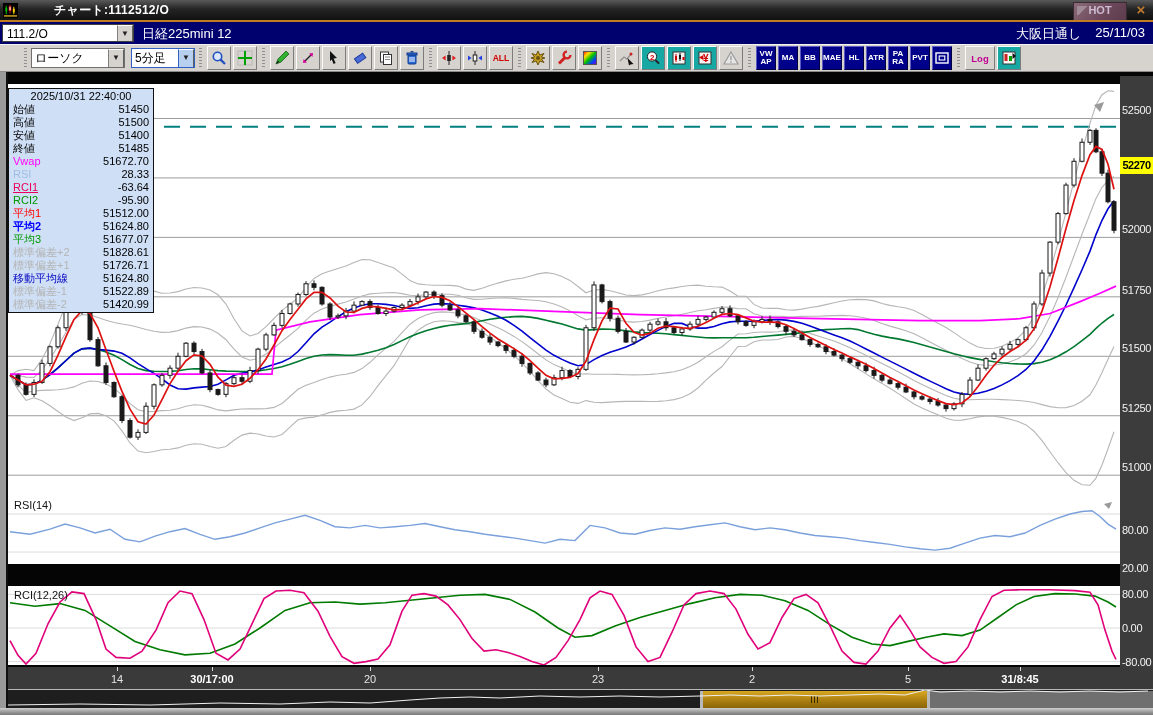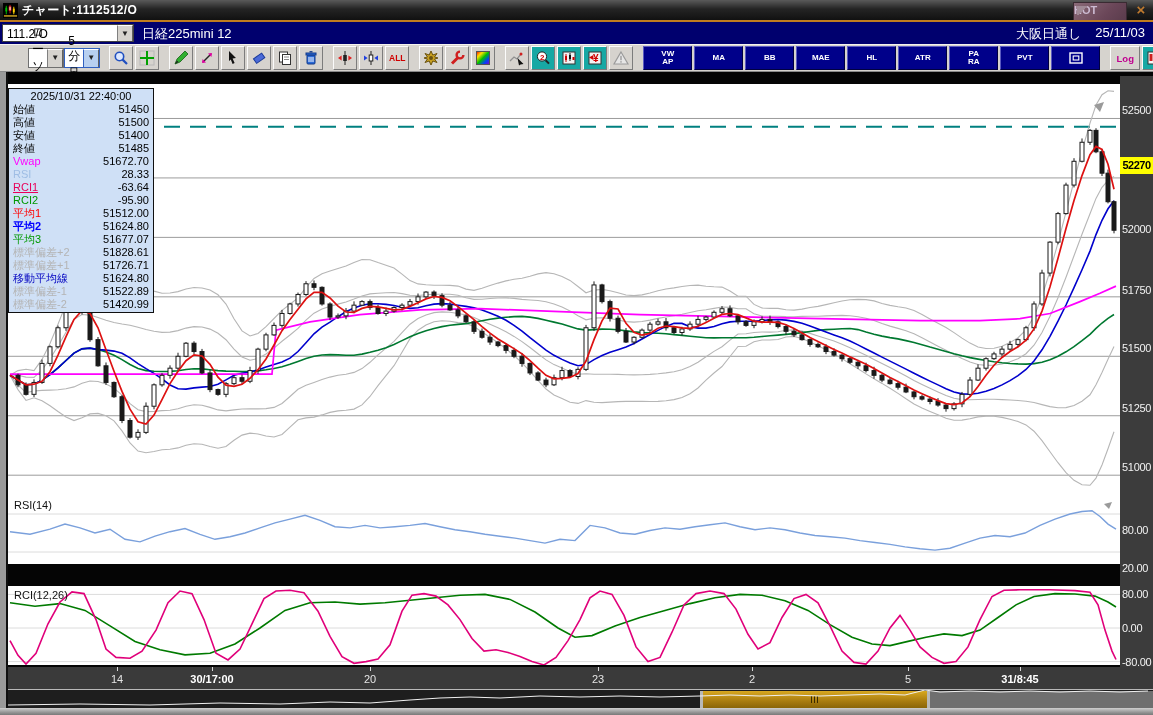--- a/index.html
+++ b/index.html
@@ -10,7 +10,7 @@
   .titlebar{position:absolute;left:0;top:0;width:1153px;height:20px;
     background:linear-gradient(#5a5a5a,#242424 45%,#111);display:flex;align-items:center;padding-left:3px;}
   .titleicon{width:15px;height:15px;margin-right:4px;flex:0 0 auto;}
-  .titletext{color:#fff;font-size:12px;font-weight:bold;letter-spacing:.3px;}
+  .titletext{color:#fff;font-size:12px;font-weight:bold;letter-spacing:.3px;margin-left:32px;}
   .hotbtn{position:absolute;right:26px;top:2px;width:54px;height:29px;
     background:linear-gradient(135deg,#8a6a78,#6a4658 55%,#543848);border:1px solid #3a2a32;
     color:#cdbbd2;font-size:11px;font-weight:bold;text-align:left;line-height:14px;}

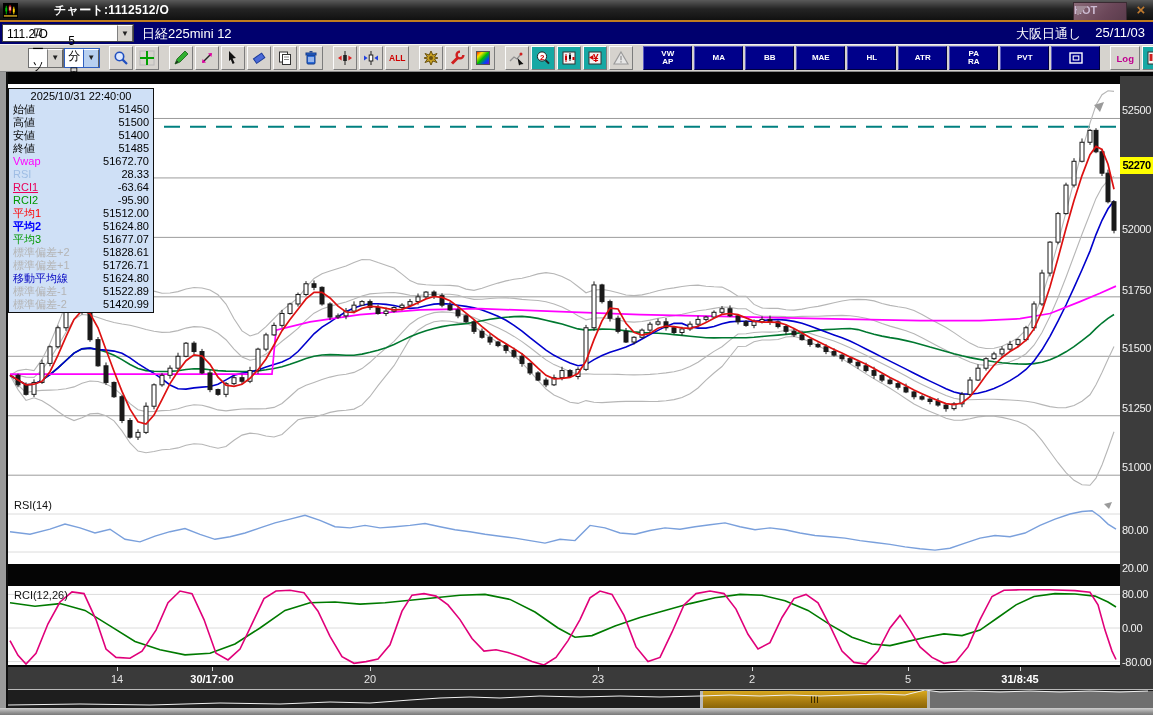--- a/index.html
+++ b/index.html
@@ -13,7 +13,7 @@
   .titletext{color:#fff;font-size:12px;font-weight:bold;letter-spacing:.3px;margin-left:32px;}
   .hotbtn{position:absolute;right:26px;top:2px;width:54px;height:29px;
     background:linear-gradient(135deg,#8a6a78,#6a4658 55%,#543848);border:1px solid #3a2a32;
-    color:#cdbbd2;font-size:11px;font-weight:bold;text-align:left;line-height:14px;}
+    color:#cdbbd2;font-size:11px;font-weight:bold;text-align:center;line-height:14px;}
   .hotbtn::before{content:"";position:absolute;left:3px;top:3px;width:14px;height:9px;
     background:linear-gradient(135deg,#a08a96 0 45%,transparent 46%);}
   .closebtn{position:absolute;right:3px;top:1px;width:18px;height:17px;color:#c07a2e;

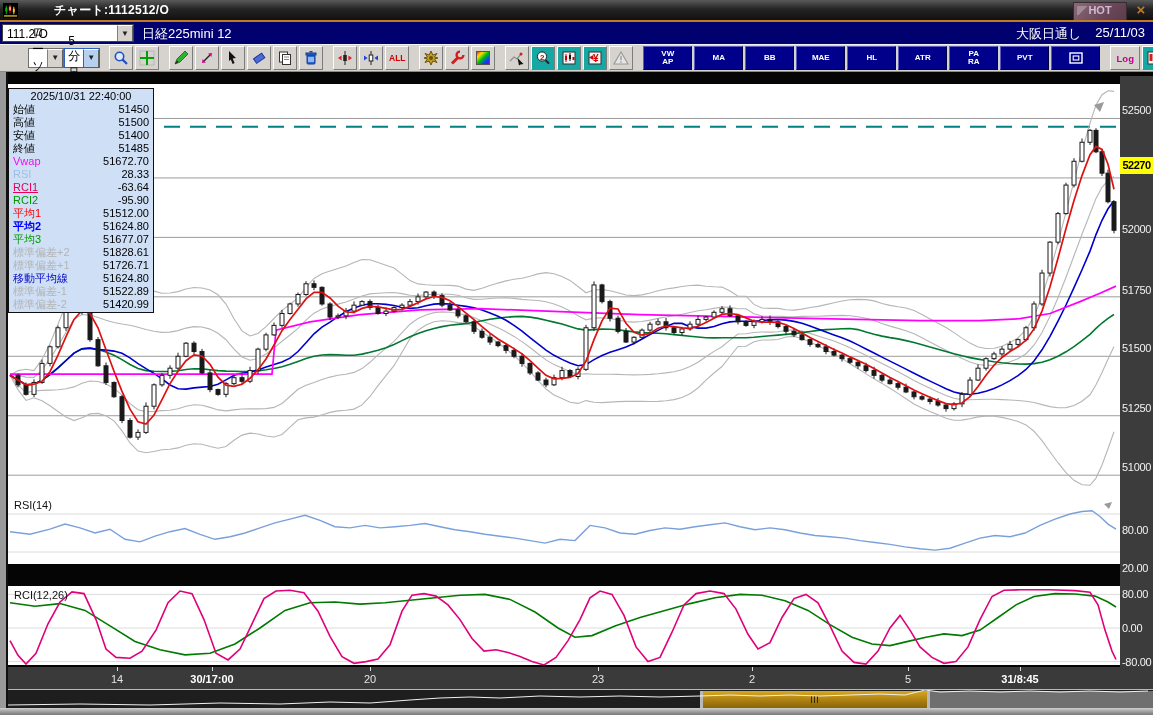--- a/index.html
+++ b/index.html
@@ -46,7 +46,7 @@
   .tbtn.teal{background:#17a8a4;}
   .tbtn svg{display:block;}
   .tbtn .txticon{font-weight:bold;}
-  .navybtn{width:49px;height:24px;margin:0 1px;background:#00008a;color:#fff;
+  .navybtn{width:20px;height:24px;margin:0 1px;background:#00008a;color:#fff;
     border:1px solid #5a5ac0;border-bottom-color:#000040;border-right-color:#000040;
     font-size:8px;font-weight:bold;line-height:8px;display:flex;align-items:center;
     justify-content:center;text-align:center;white-space:pre-line;flex:0 0 auto;}

